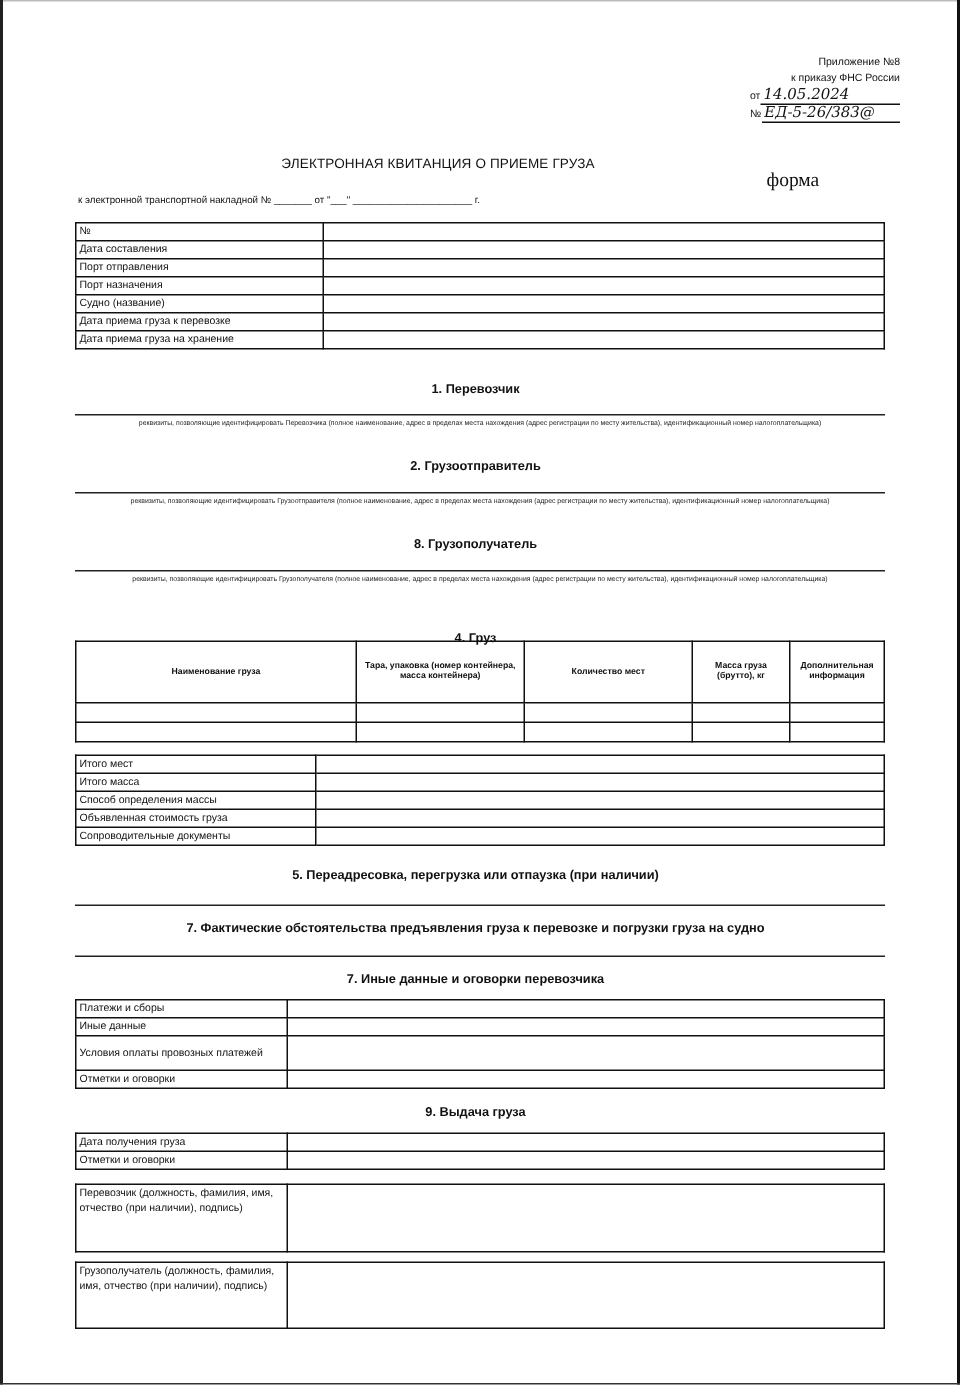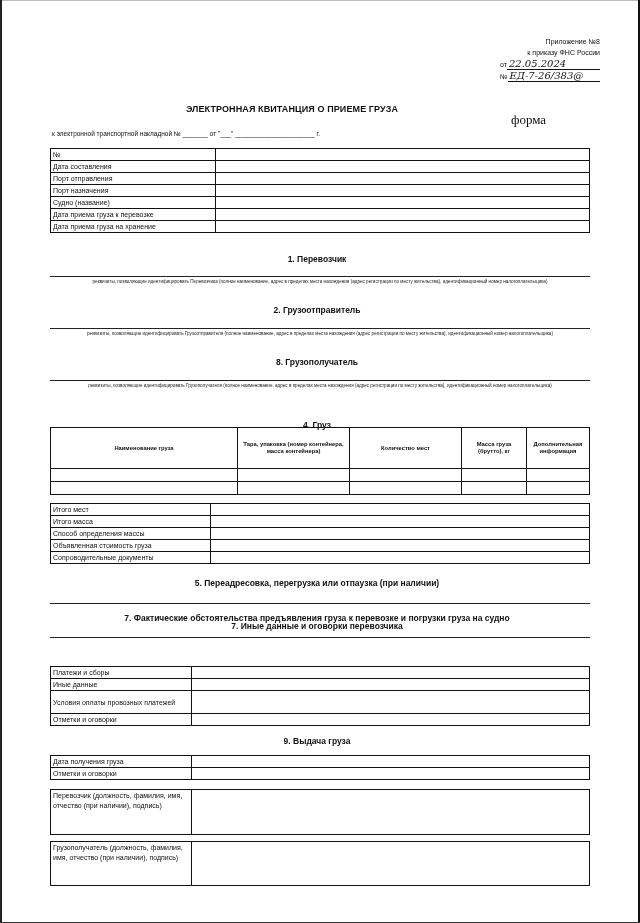--- a/index.html
+++ b/index.html
@@ -45,7 +45,7 @@
   <div style="text-align:right">к приказу ФНС России</div>
   <div class="line">
     <span>от</span>
-    <span class="hand">22.05.2024</span>
+    <span class="hand">14.05.2024</span>
   </div>
   <div class="line">
     <span>№</span>

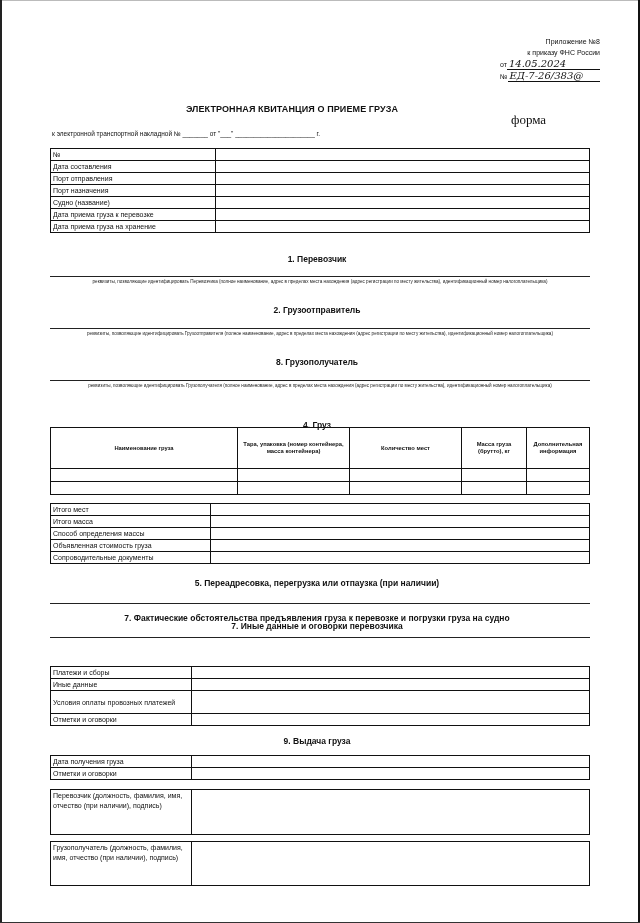--- a/index.html
+++ b/index.html
@@ -49,7 +49,7 @@
   </div>
   <div class="line">
     <span>№</span>
-    <span class="hand">ЕД-7-26/383@</span>
+    <span class="hand">ЕД-5-26/383@</span>
   </div>
 </div>
 <div class="forma">форма</div>

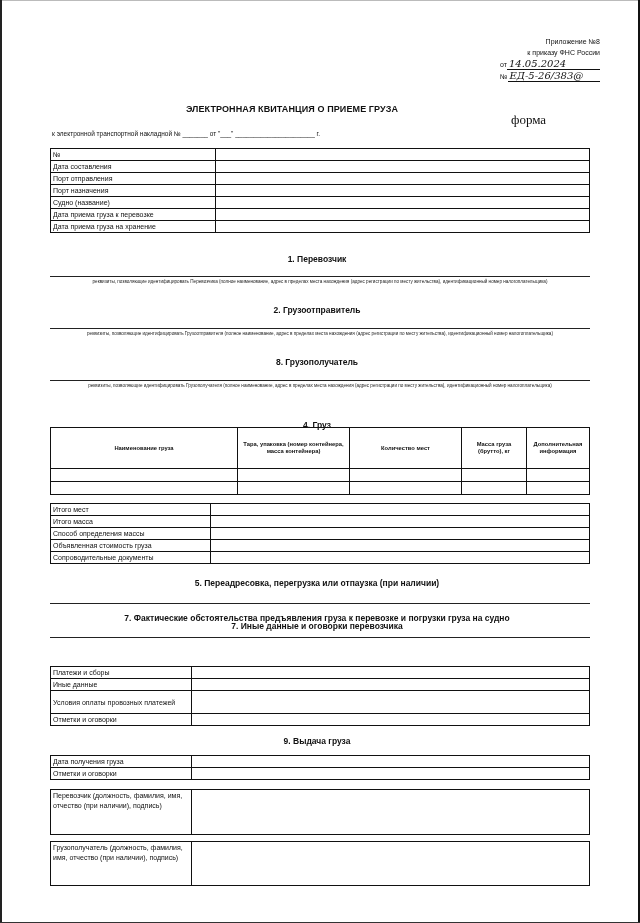--- a/index.html
+++ b/index.html
@@ -15,7 +15,7 @@
   .annex .hand { font-family:"DejaVu Serif", serif; font-style:italic; font-size:10px; border-bottom:1px solid #111; flex:1; text-align:left; padding-left:2px; line-height:11px; }
   .forma { position:absolute; left:511px; top:112px; font-family:"Liberation Serif", serif; font-size:13px; }
 
-  .doc-title { position:absolute; left:0; width:640px; top:104px; text-align:center; font-size:9px; font-weight:bold; letter-spacing:0.1px; padding-left:0; }
+  .doc-title { position:absolute; left:0; width:640px; top:104px; text-align:center; font-size:9px; font-weight:normal; letter-spacing:0.1px; padding-left:0; }
   .doc-title span { position:relative; left:-28px; }
   .ref-line { position:absolute; left:52px; top:130px; font-size:6.5px; }
 

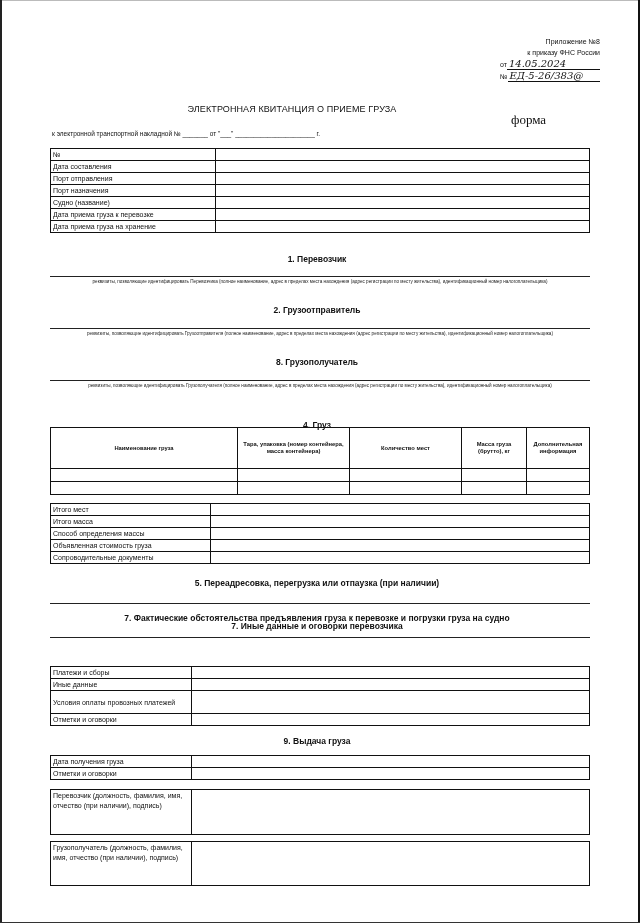--- a/index.html
+++ b/index.html
@@ -160,7 +160,7 @@
 <div class="section" style="top:613px">7. Фактические обстоятельства предъявления груза к перевозке и погрузки груза на судно</div>
 <div class="rule" style="left:50px; width:540px; top:637px;"></div>
 
-<div class="section" style="top:621px">7. Иные данные и оговорки перевозчика</div>
+<div class="section" style="top:647px">7. Иные данные и оговорки перевозчика</div>
 <table class="grid" style="left:50px; top:666px; width:540px;">
   <tbody>
       <tr>

